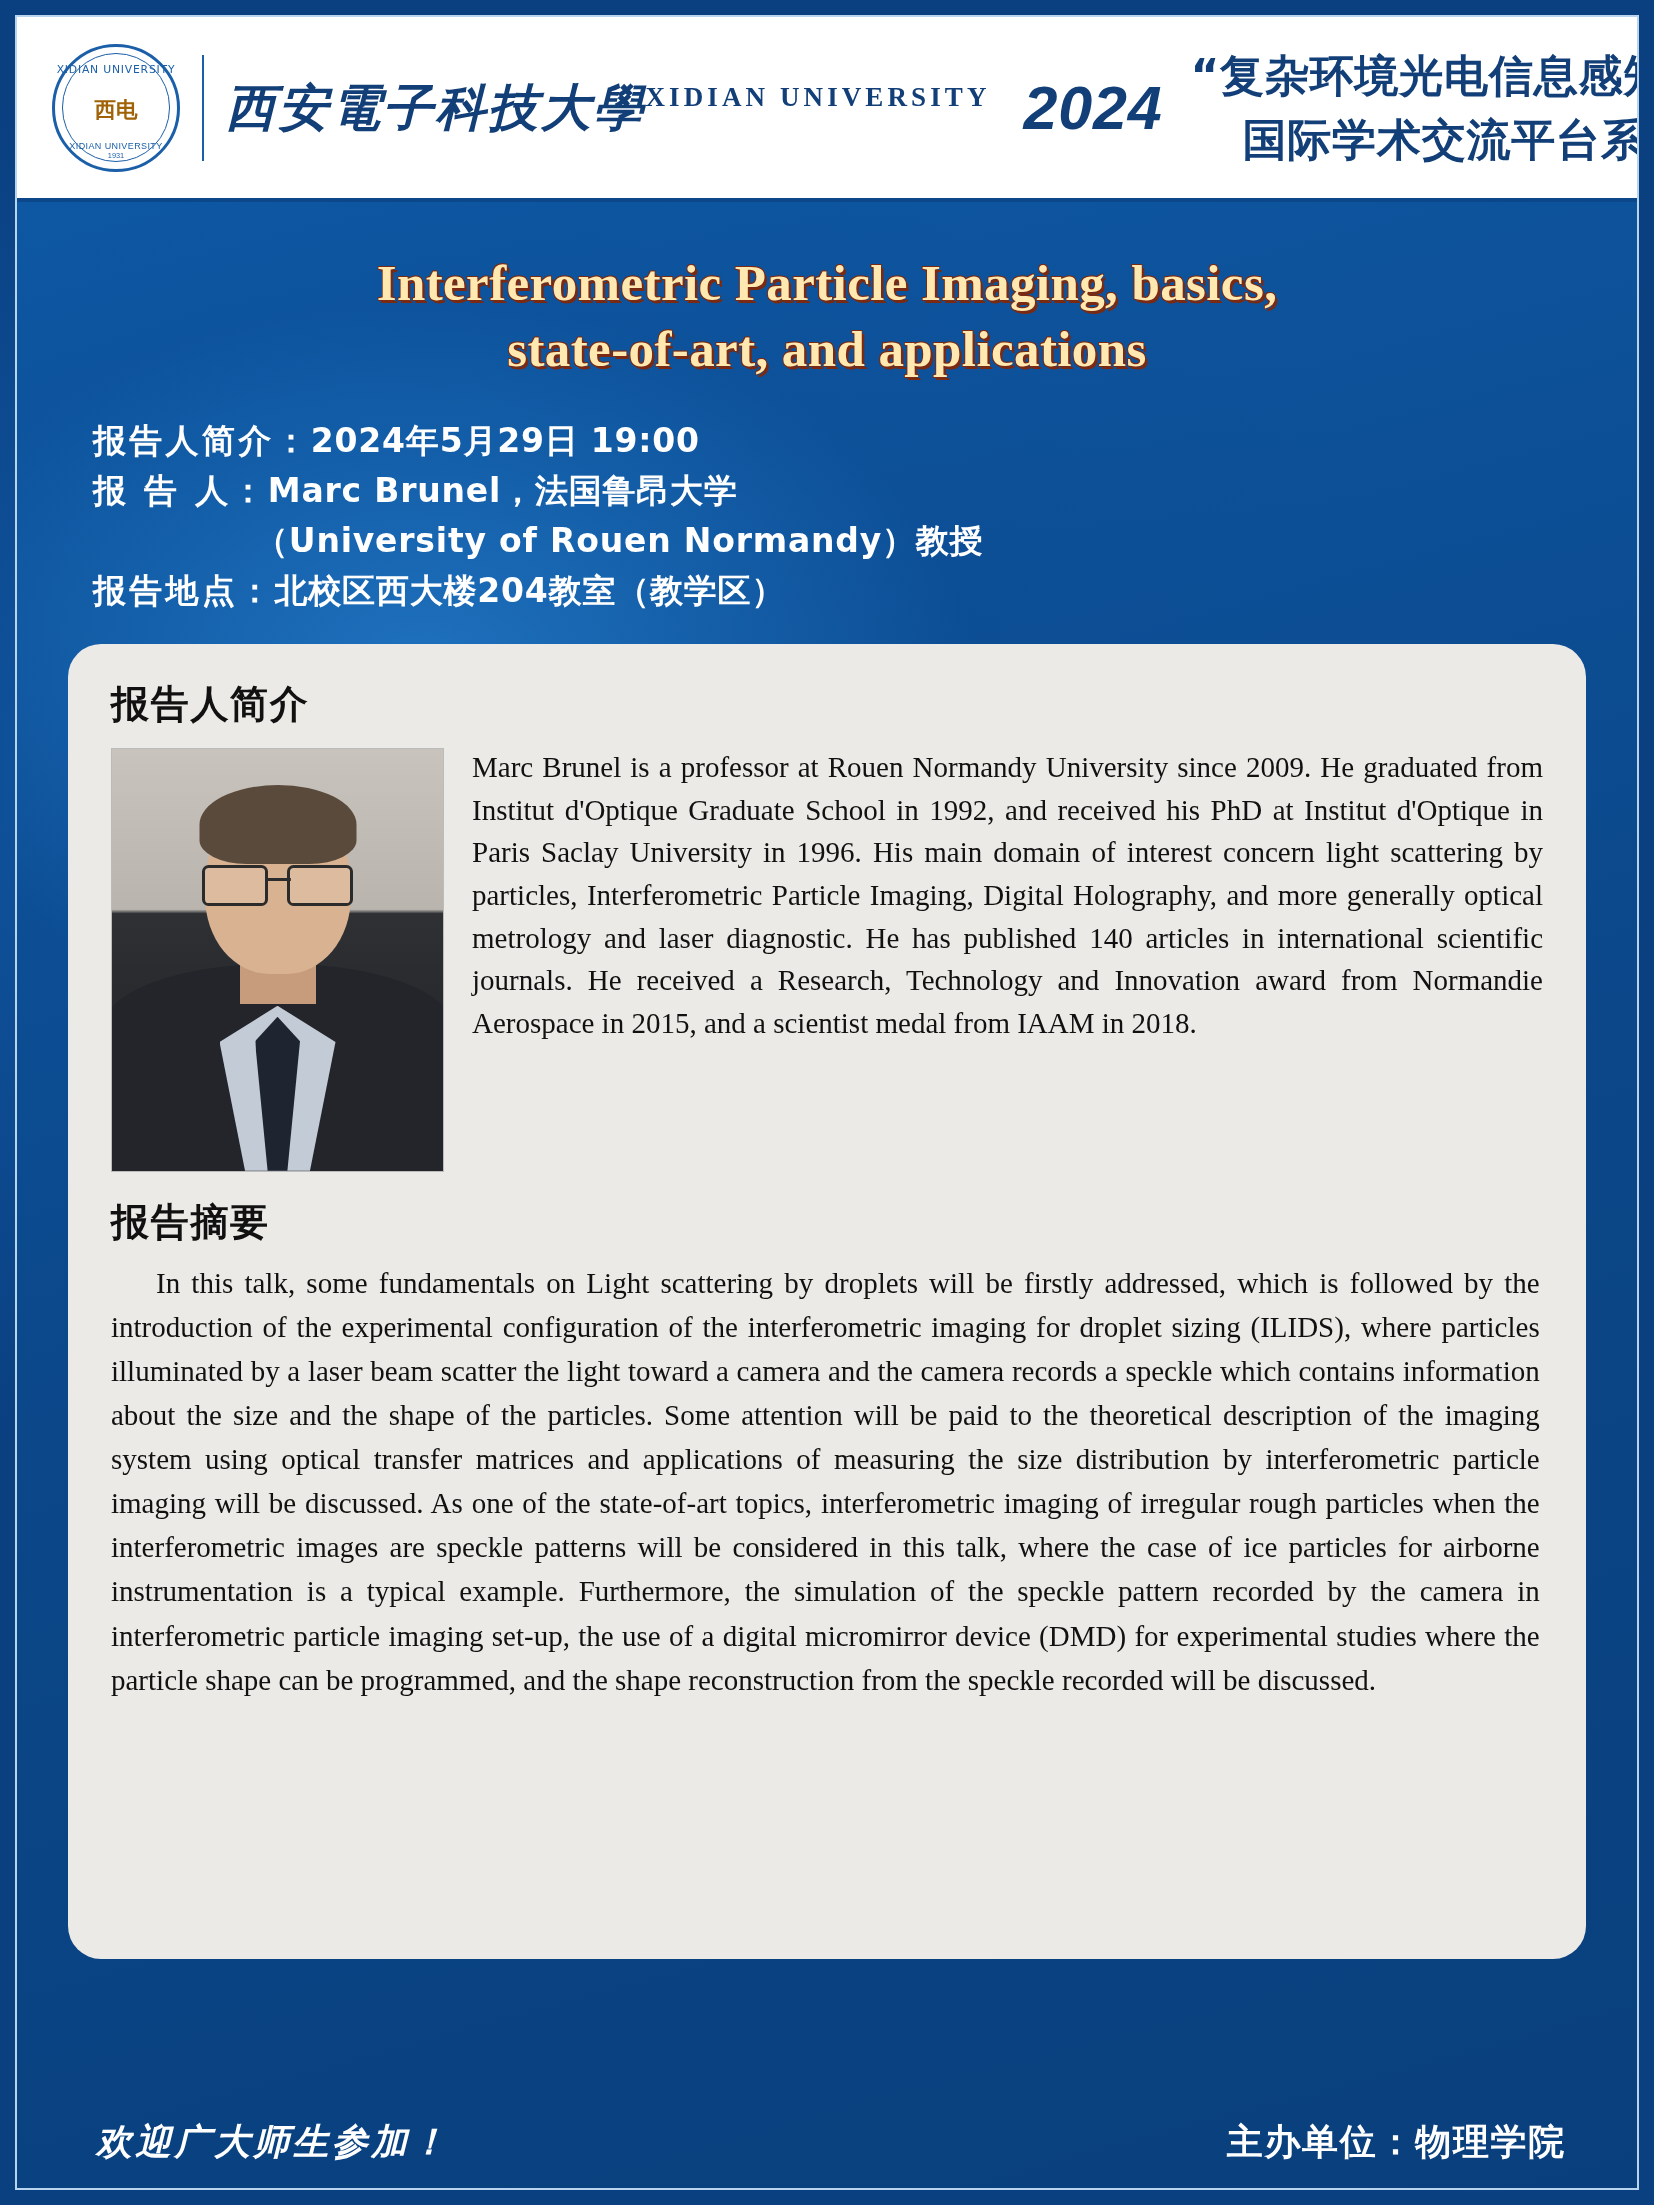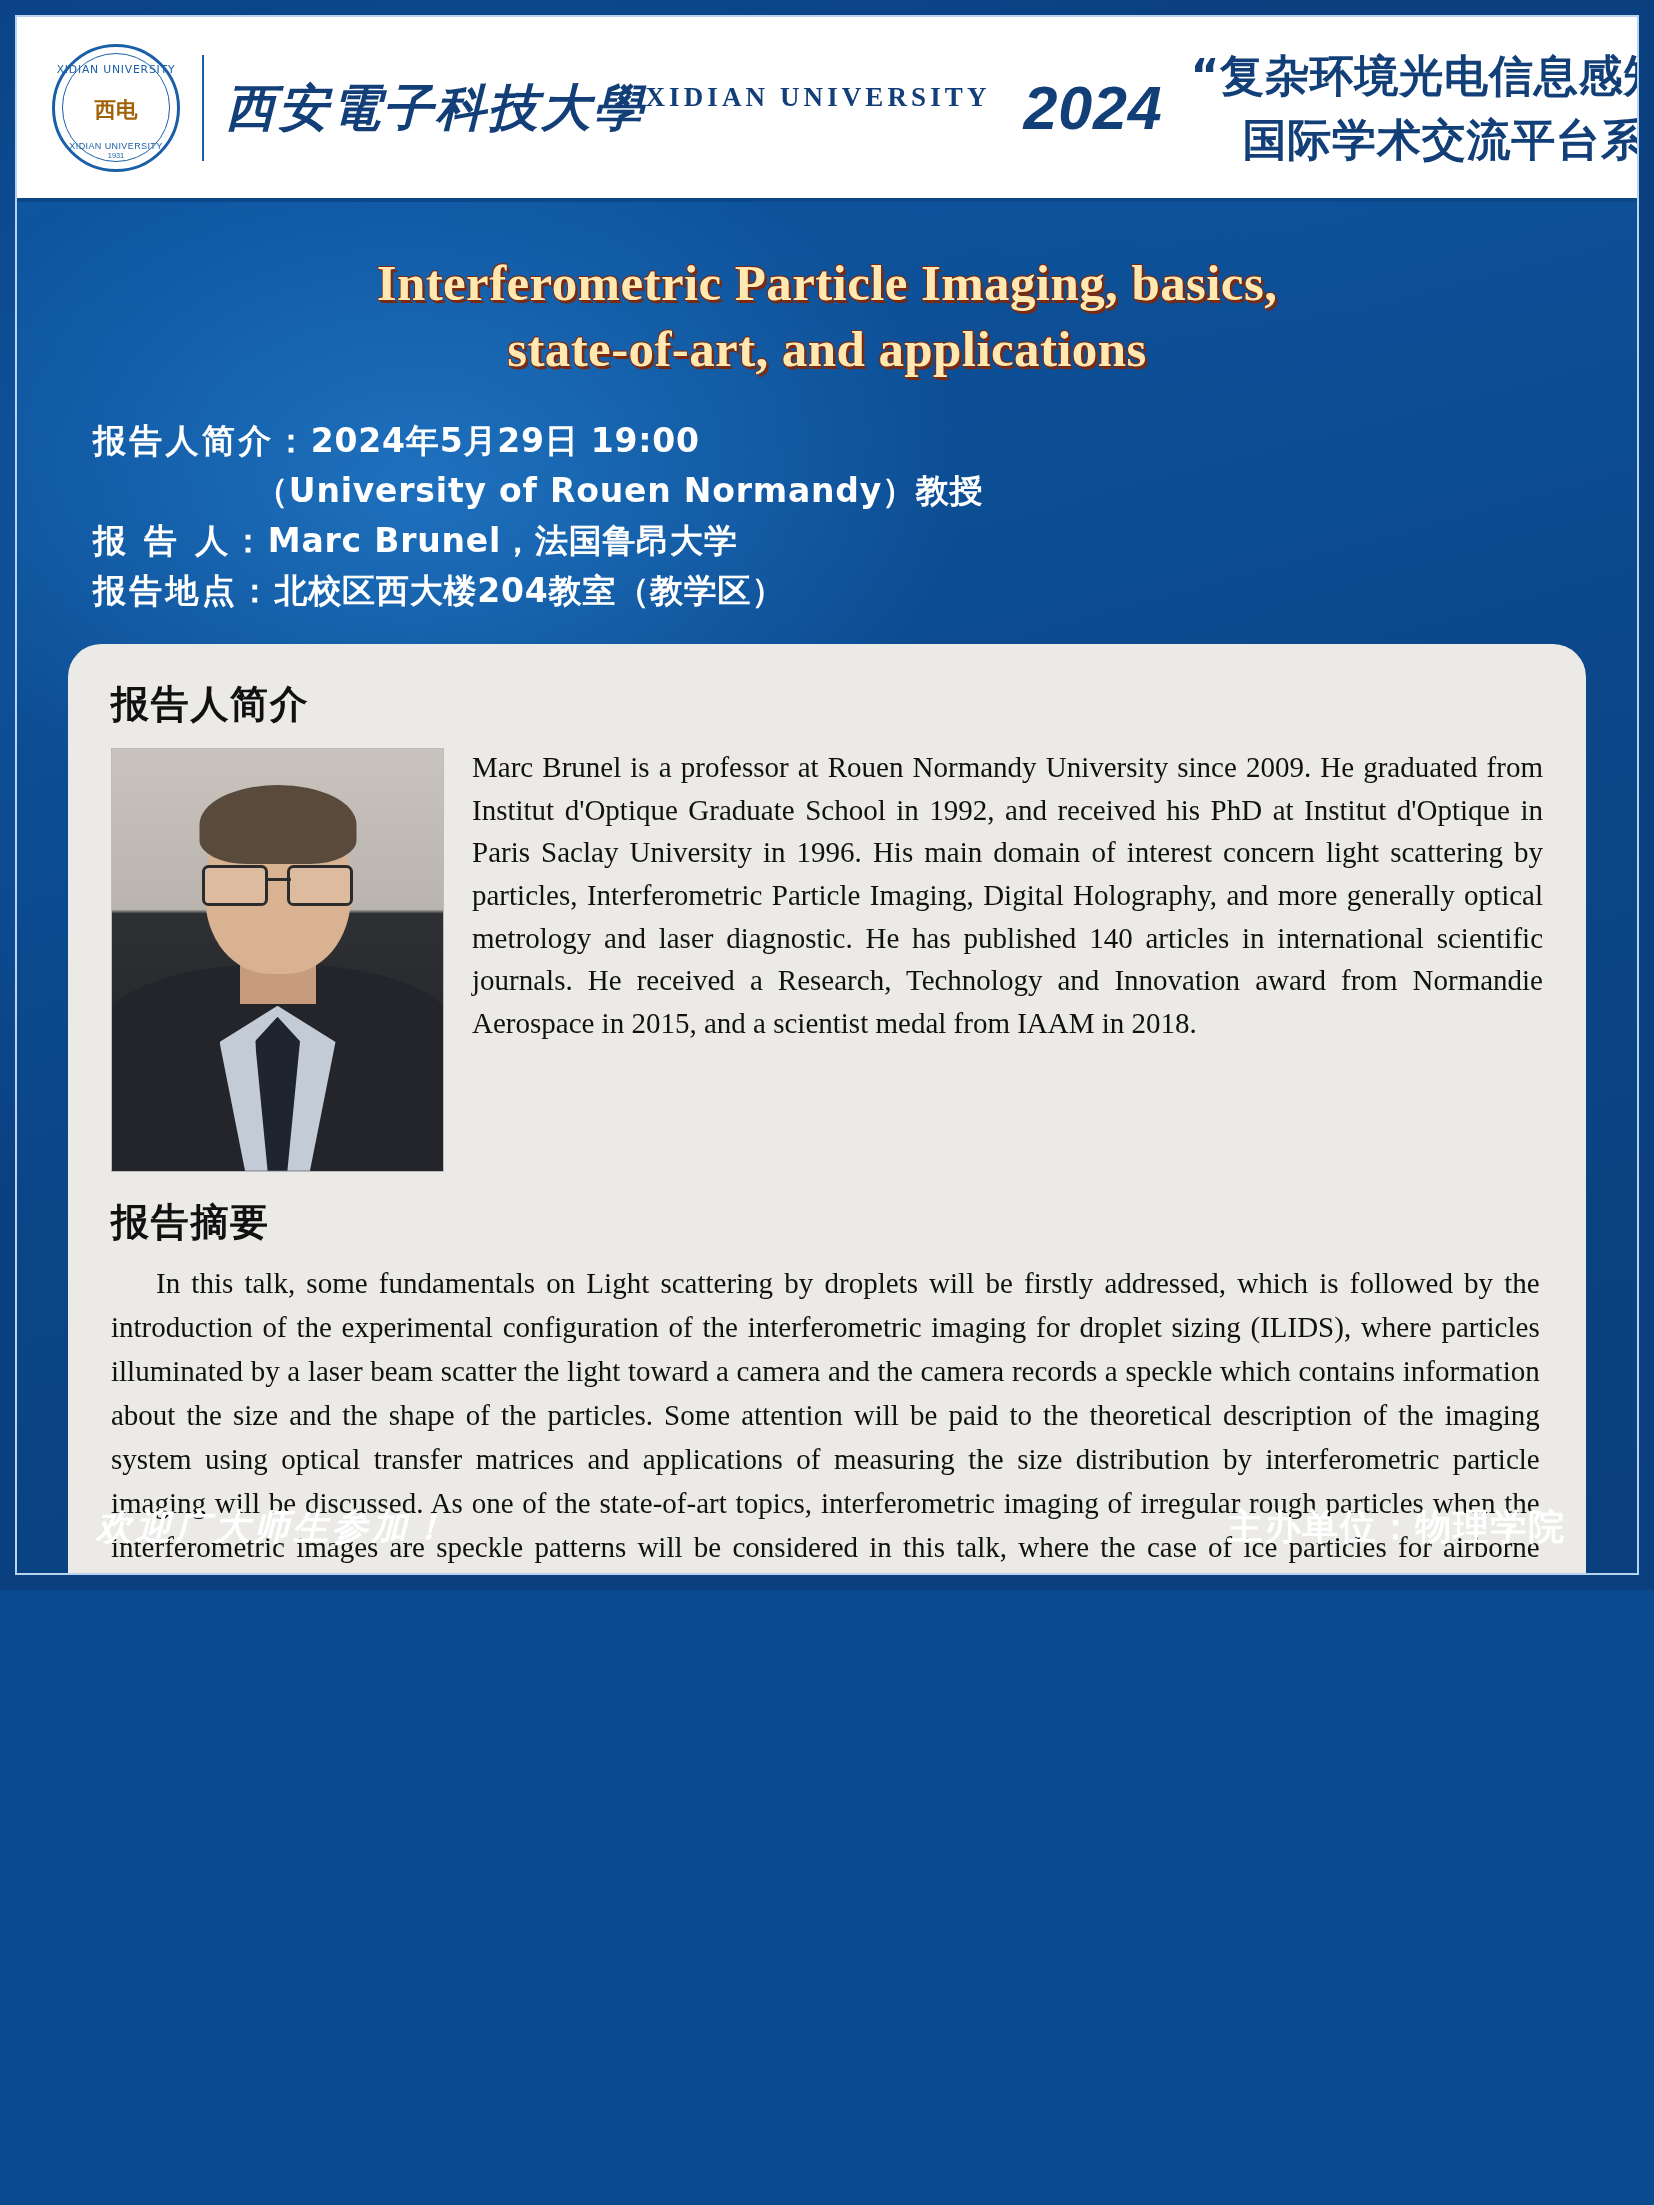--- a/index.html
+++ b/index.html
@@ -16,7 +16,7 @@
   .poster {
     position: relative;
     width: 1654px;
-    height: 1590px;
+    height: 2205px;
     background:
       radial-gradient(ellipse 1158px 744px at 30% 35%, #1565b5 0%, #0e4f97 45%, #0a3f80 100%),
       linear-gradient(160deg, #0d5aa8 0%, #0a4182 60%, #083a75 100%);

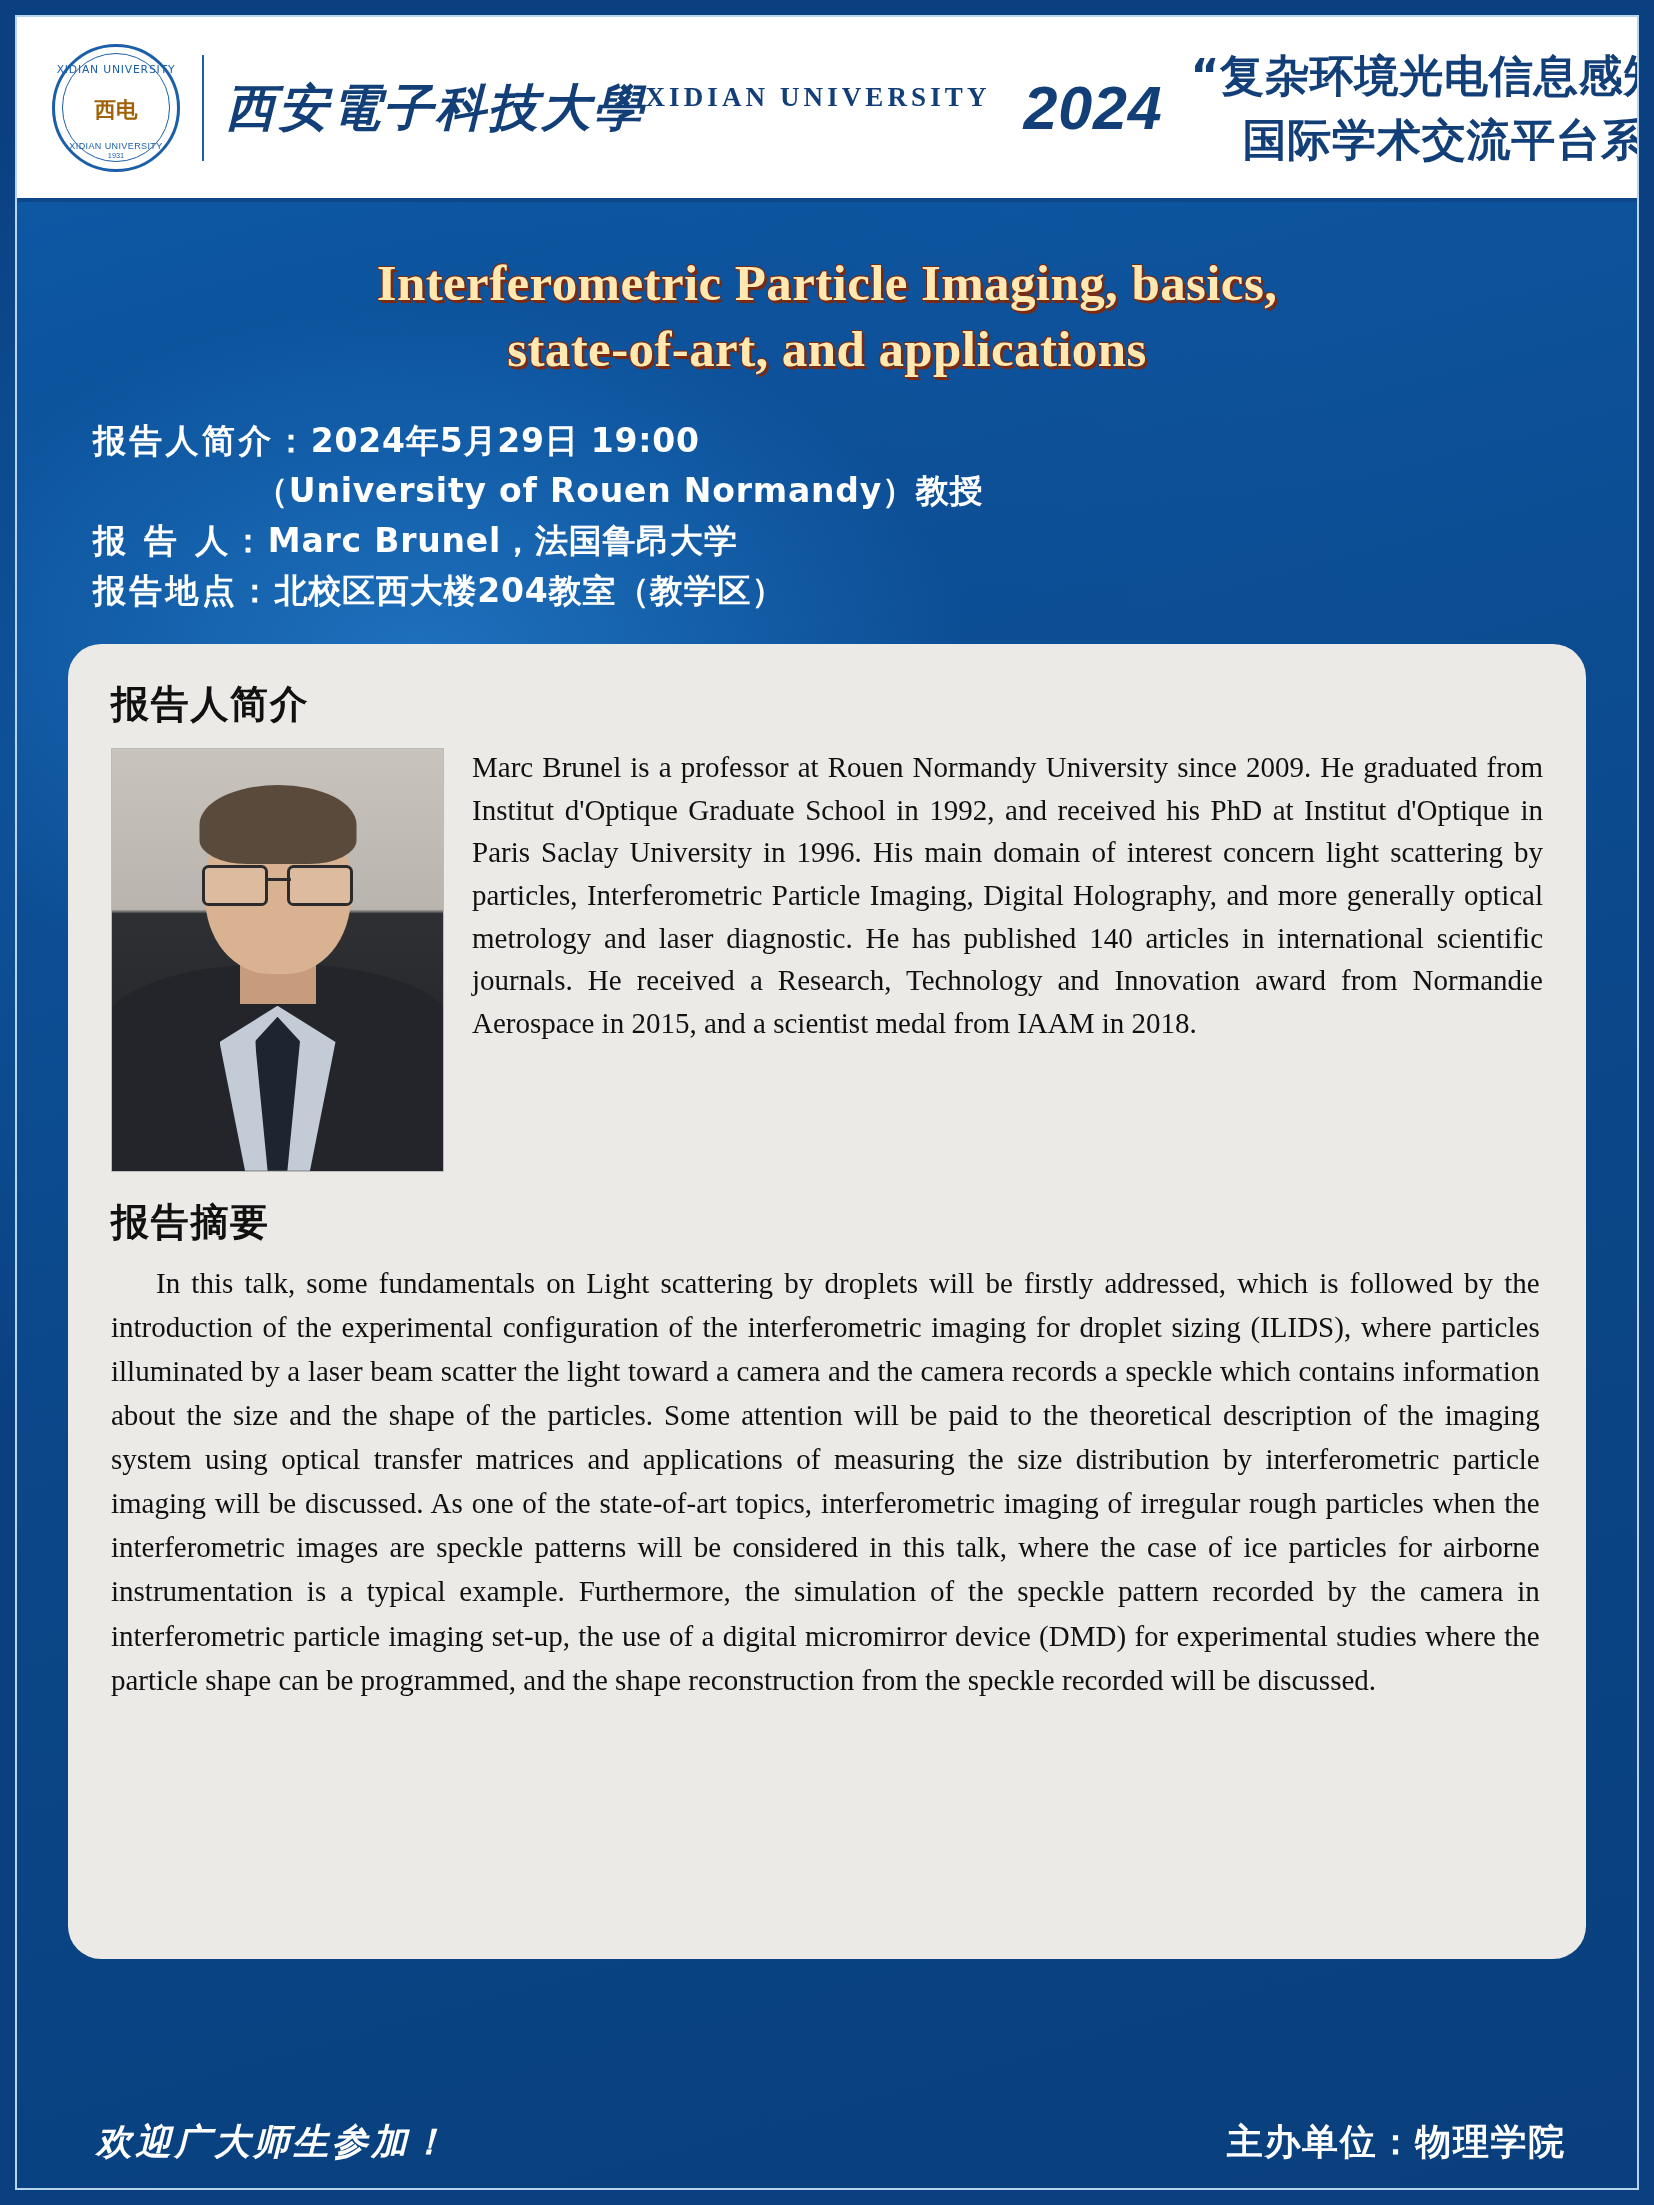--- a/index.html
+++ b/index.html
@@ -403,11 +403,11 @@
       <div class="info-row">
         <span class="info-label">报告人简介：</span><span>2024年5月29日 19:00</span>
       </div>
+      <div class="info-row">
+        <span class="info-label">报 告 人：</span><span>Marc Brunel，法国鲁昂大学</span>
+      </div>
       <div class="info-row indent">
         <span>（University of Rouen Normandy）教授</span>
-      </div>
-      <div class="info-row">
-        <span class="info-label">报 告 人：</span><span>Marc Brunel，法国鲁昂大学</span>
       </div>
       <div class="info-row">
         <span class="info-label">报告地点：</span><span>北校区西大楼204教室（教学区）</span>

